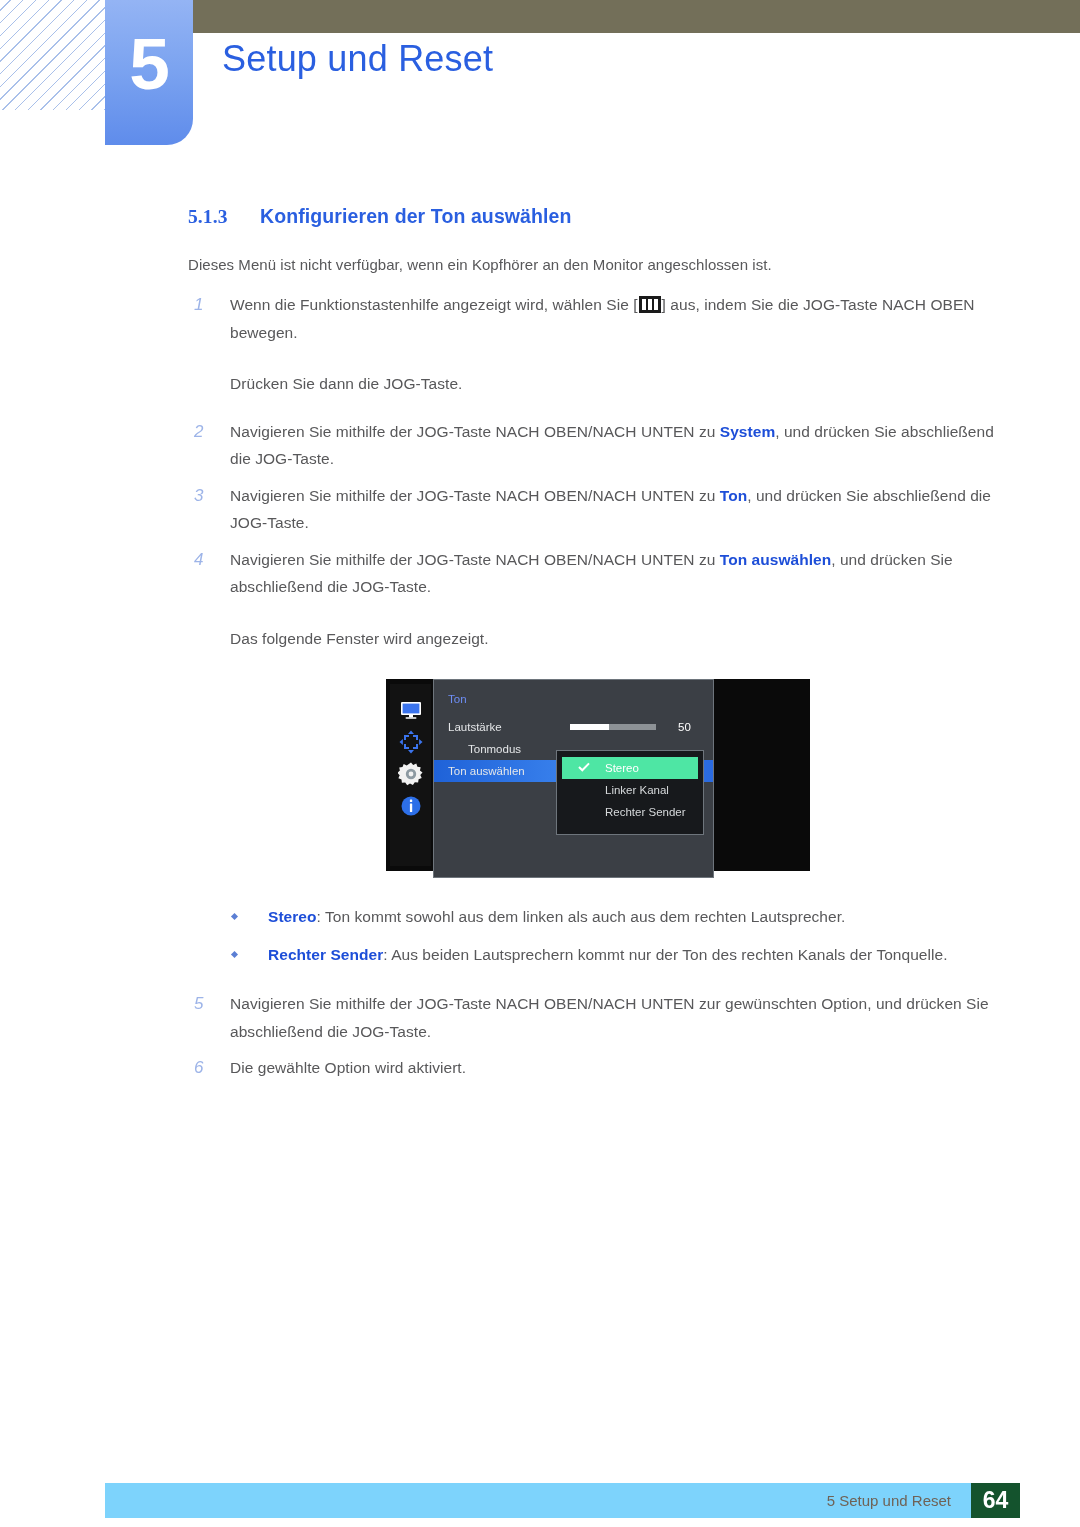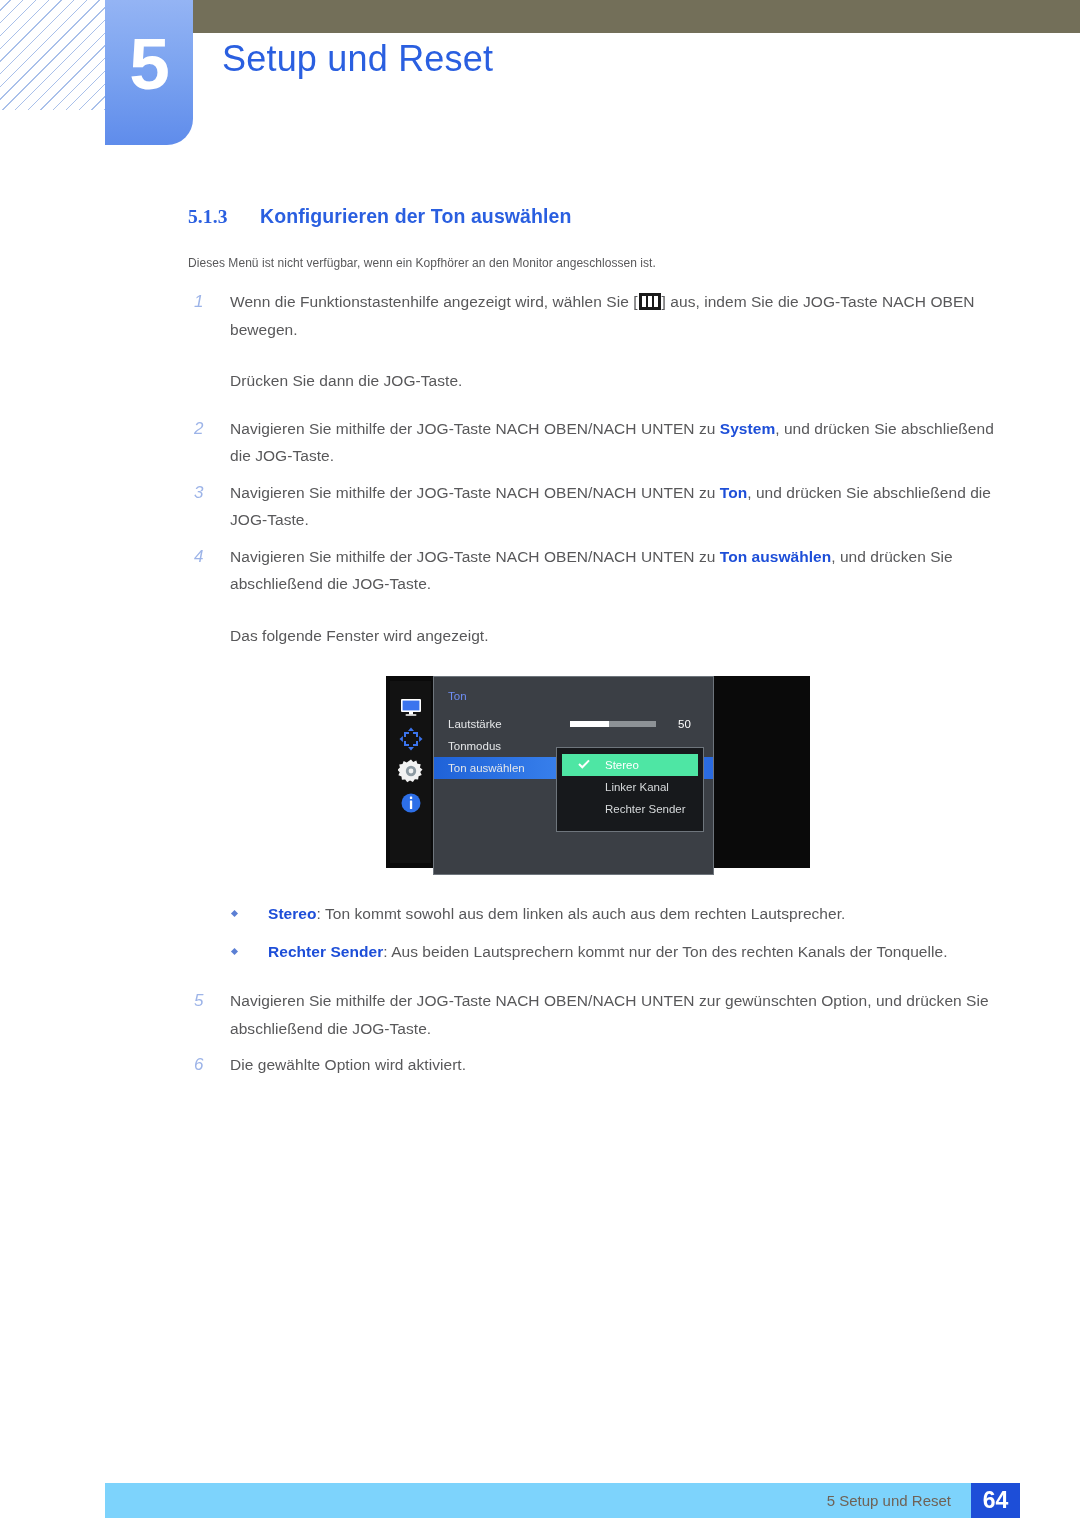--- a/index.html
+++ b/index.html
@@ -78,7 +78,7 @@
 
   .intro {
     margin: 28px 0 0 188px;
-    font-size: 12px;
+    font-size: 15px;
     color: #58585a;
     letter-spacing: 0.05px;
   }

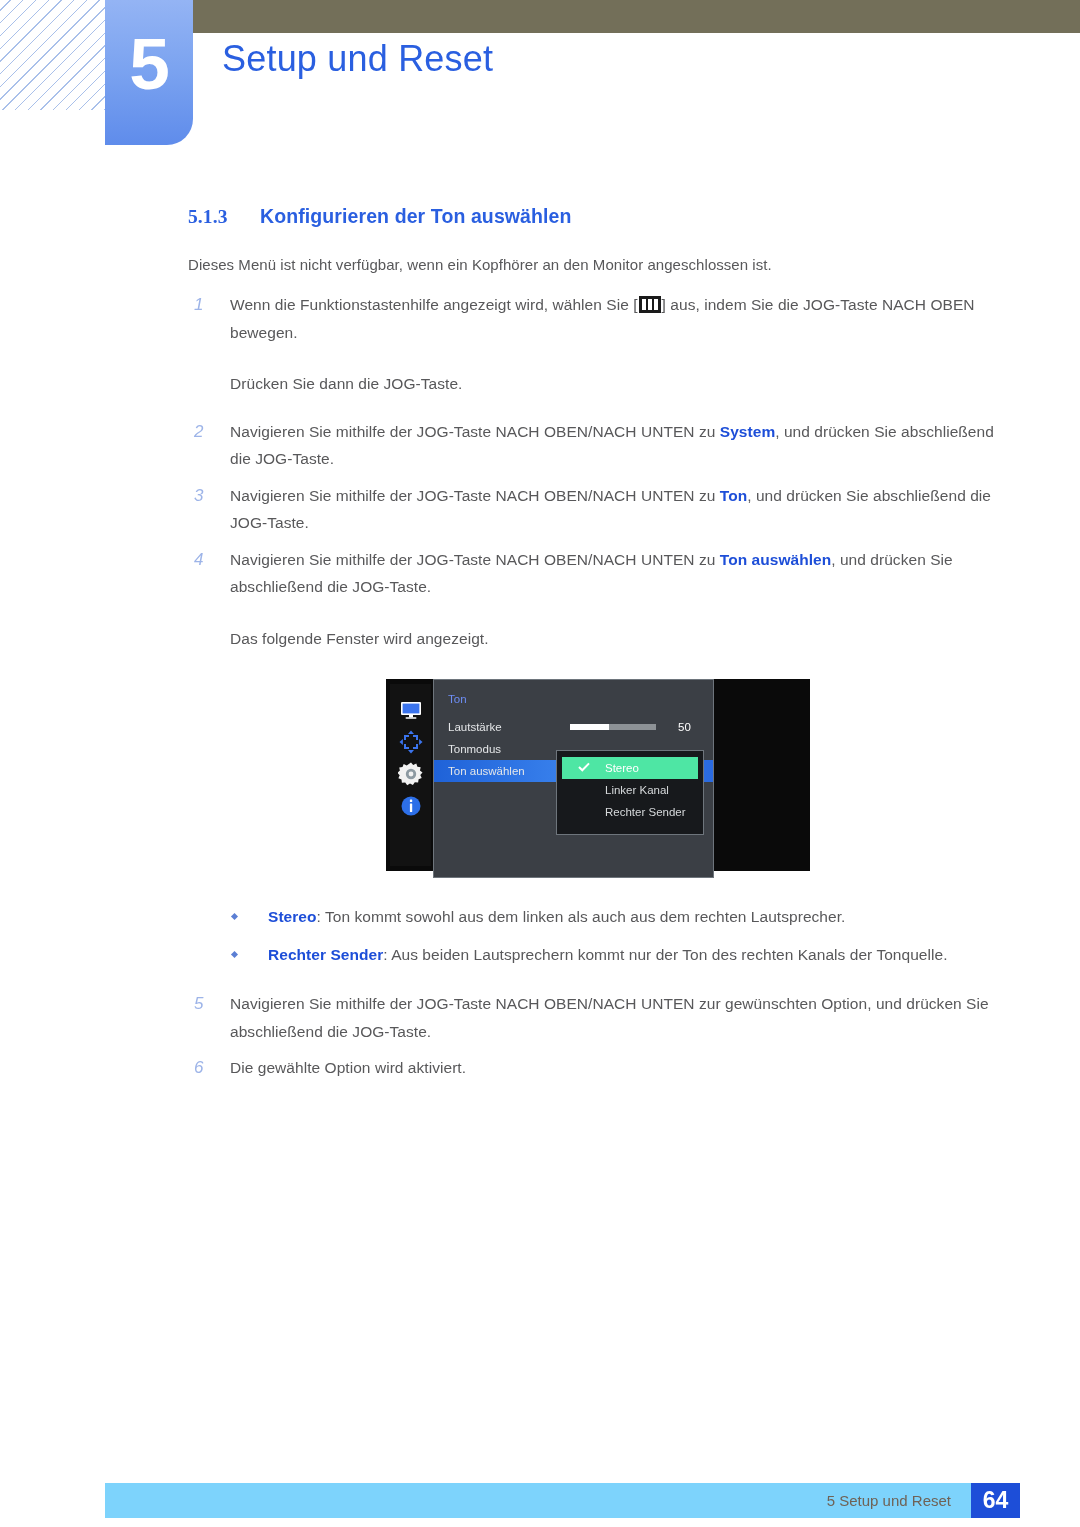--- a/index.html
+++ b/index.html
@@ -179,7 +179,7 @@
   }
   .osd-row .lbl { margin-left: 14px; }
   .osd-row.r1 { top: 36px; }
-  .osd-row.r2 { top: 58px; }
+  .osd-row.r2 { top: 58px; padding-left: 20px; }
   .osd-row.r3 { top: 80px; }
   .osd-row.sel {
     background: linear-gradient(90deg, #1f62d8 0%, #3d86f0 55%, #2a6ae0 100%);

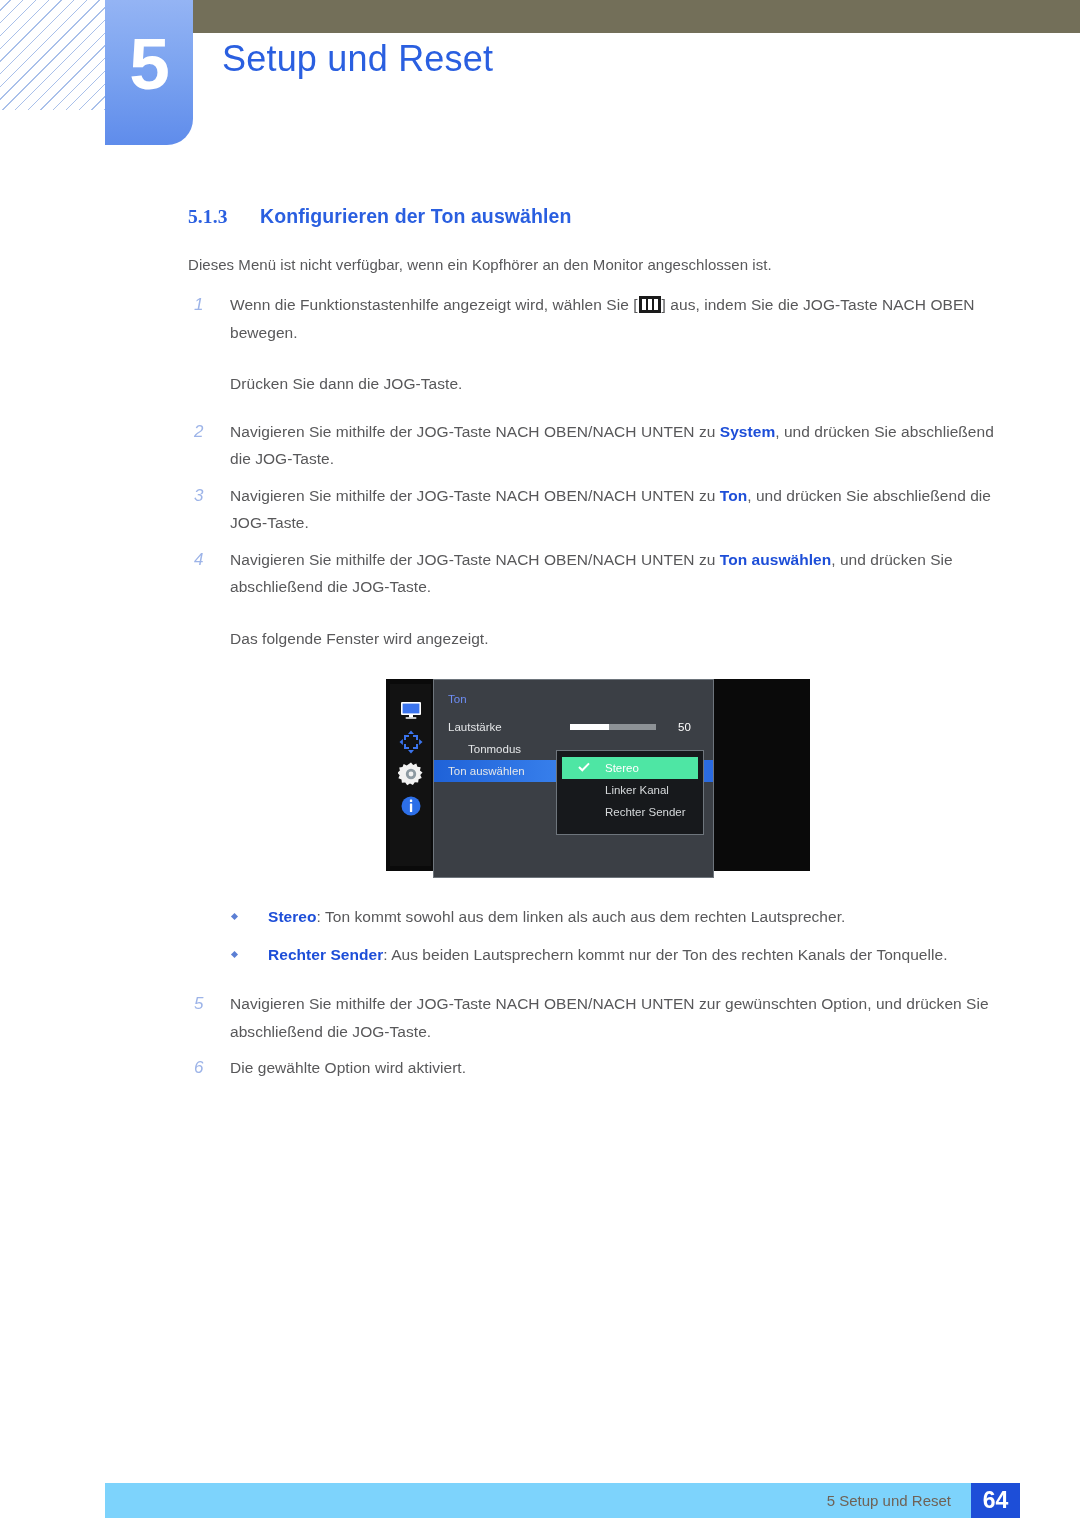--- a/index.html
+++ b/index.html
@@ -268,7 +268,7 @@
     position: absolute;
     left: 971px; bottom: 9px;
     width: 49px; height: 35px;
-    background: #1d4ed8;
+    background: #14532d;
     color: #ffffff;
     font-size: 23px;
     font-weight: bold;

